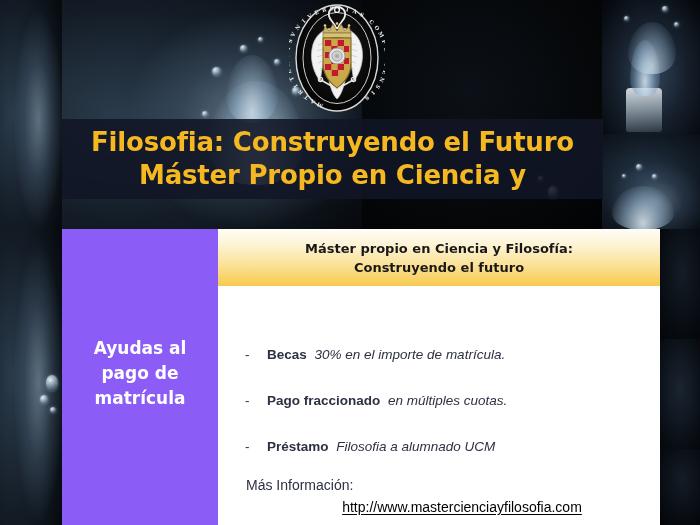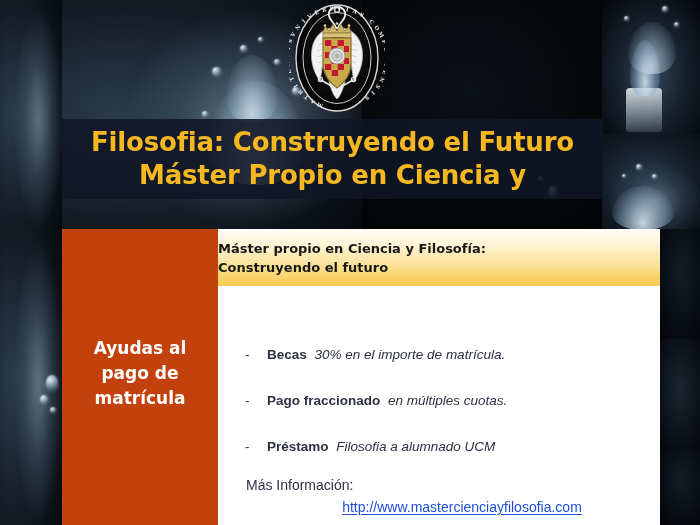--- a/index.html
+++ b/index.html
@@ -174,7 +174,7 @@
         #f6c94e 100%);
     display: flex;
     flex-direction: column;
-    align-items: flex-start;
+    align-items: center;
     justify-content: center;
   }
   .card-header-line {

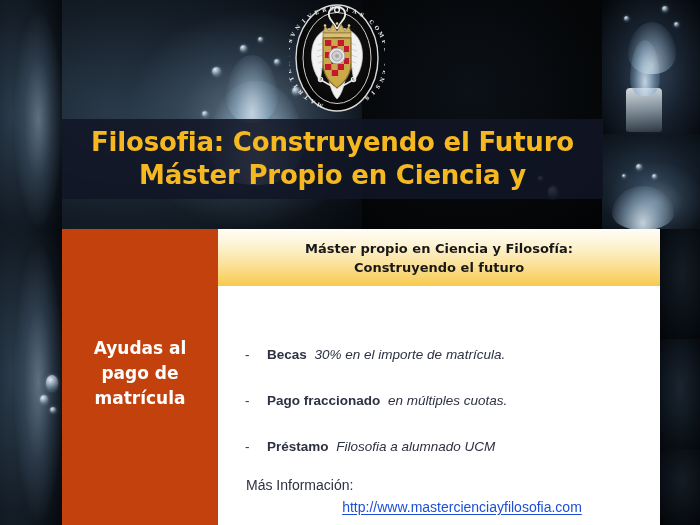--- a/index.html
+++ b/index.html
@@ -132,7 +132,7 @@
     top: 229px;
     width: 156px;
     height: 296px;
-    background: #c2410c;
+    background: #8b5cf6;
     z-index: 8;
     display: flex;
     align-items: center;

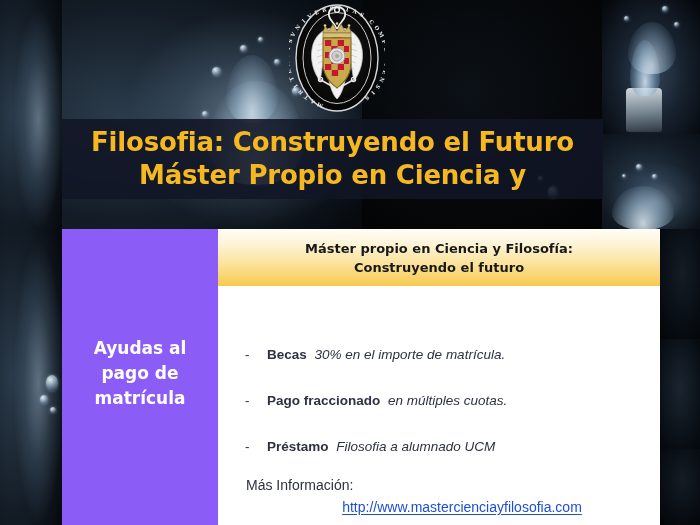--- a/index.html
+++ b/index.html
@@ -239,7 +239,7 @@
     line-height: 22px;
   }
   .ext-link {
-    color: #1d4ed8;
+    color: #000000;
     text-decoration: underline;
     text-underline-offset: 2px;
     font-size: 14px;

